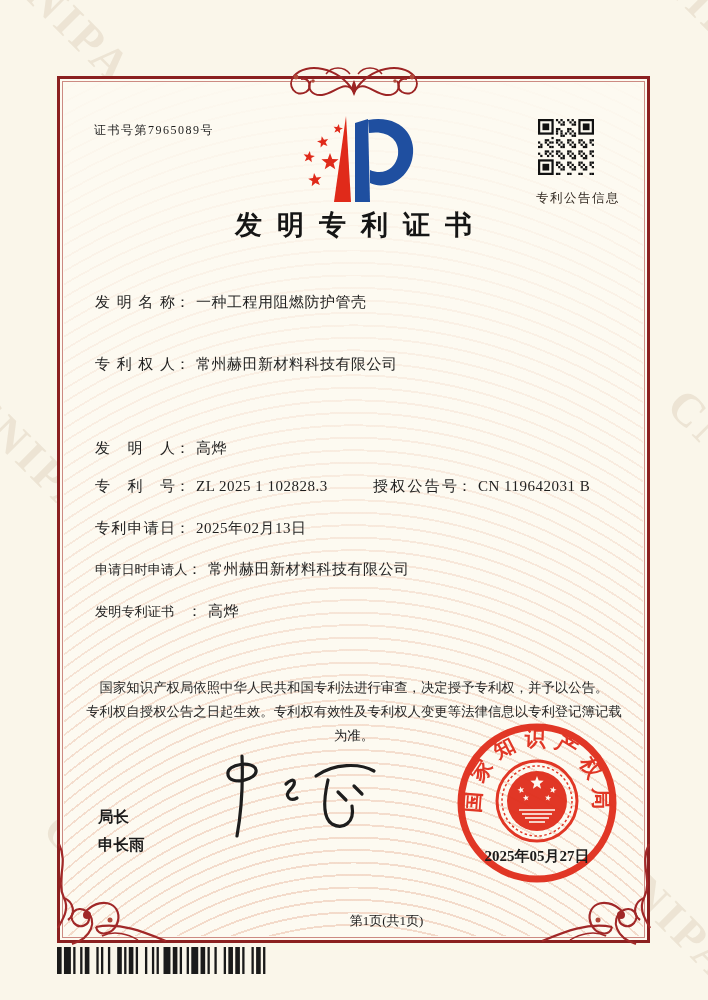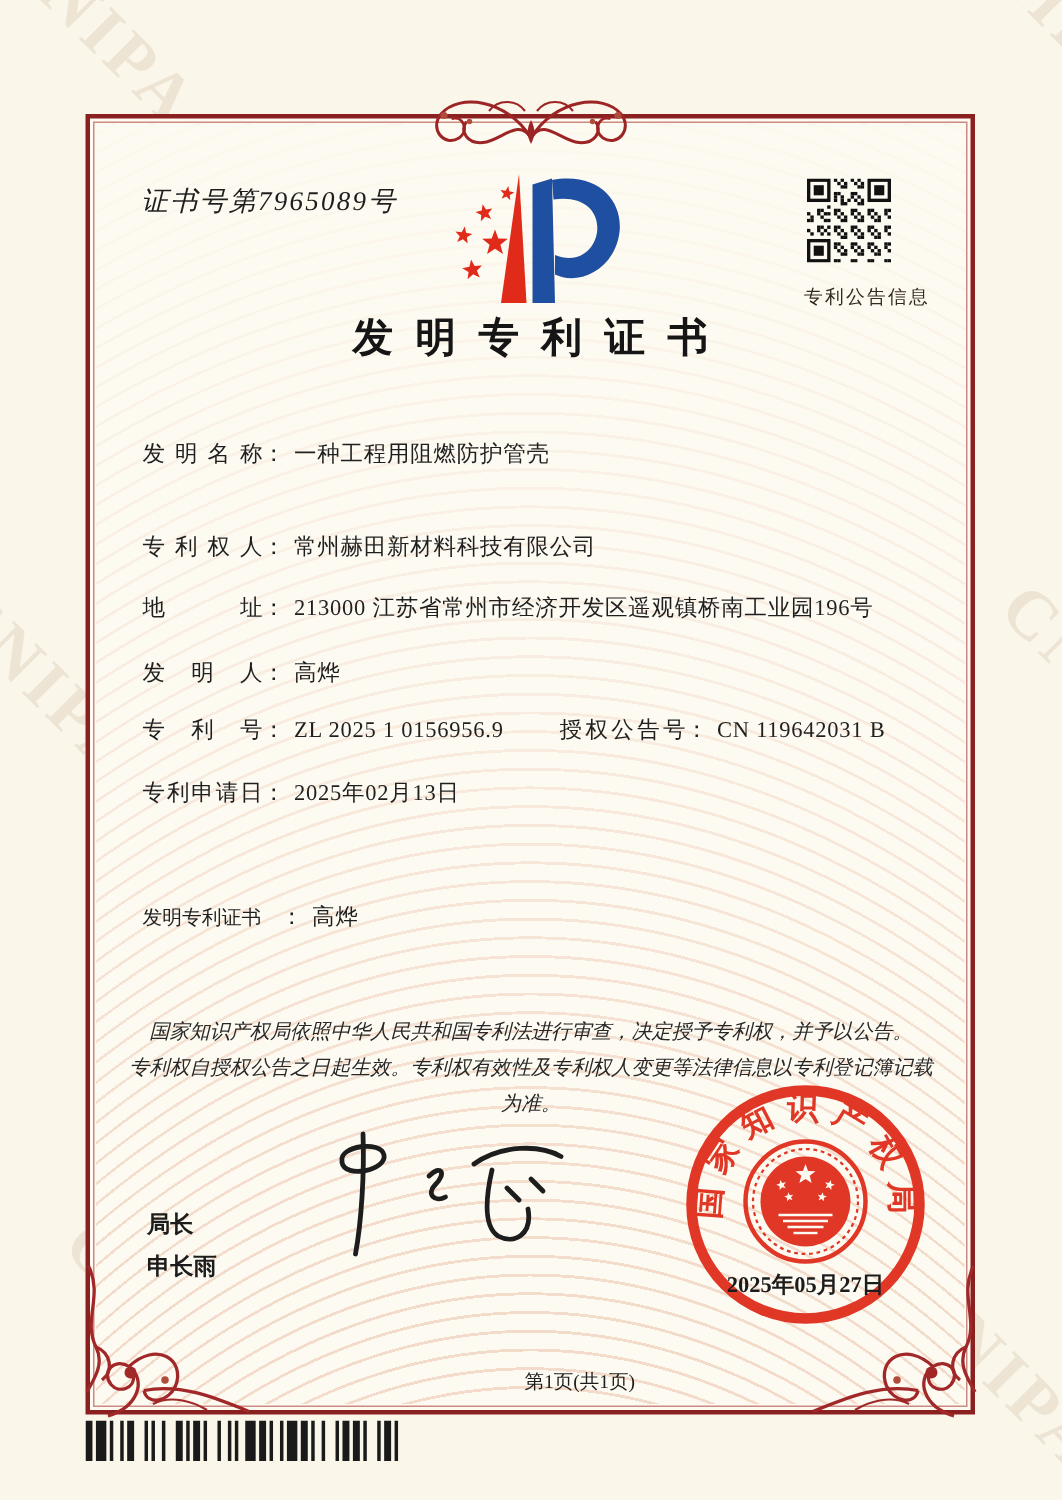--- a/index.html
+++ b/index.html
@@ -24,7 +24,7 @@
     background:linear-gradient(to bottom, rgba(253,250,241,0.95) 0%,
       rgba(253,250,241,0.55) 45%, rgba(253,250,241,0.1) 80%, rgba(253,250,241,0) 100%);}
 
-  .cert-no{position:absolute;left:94px;top:122px;font-size:18px;letter-spacing:1.5px;color:#1d1d1d;font-style:italic;}
+  .cert-no{position:absolute;left:94px;top:122px;font-size:12px;letter-spacing:1.5px;color:#1d1d1d;}
 
   .logo{position:absolute;left:296px;top:110px;width:142px;height:102px;}
 

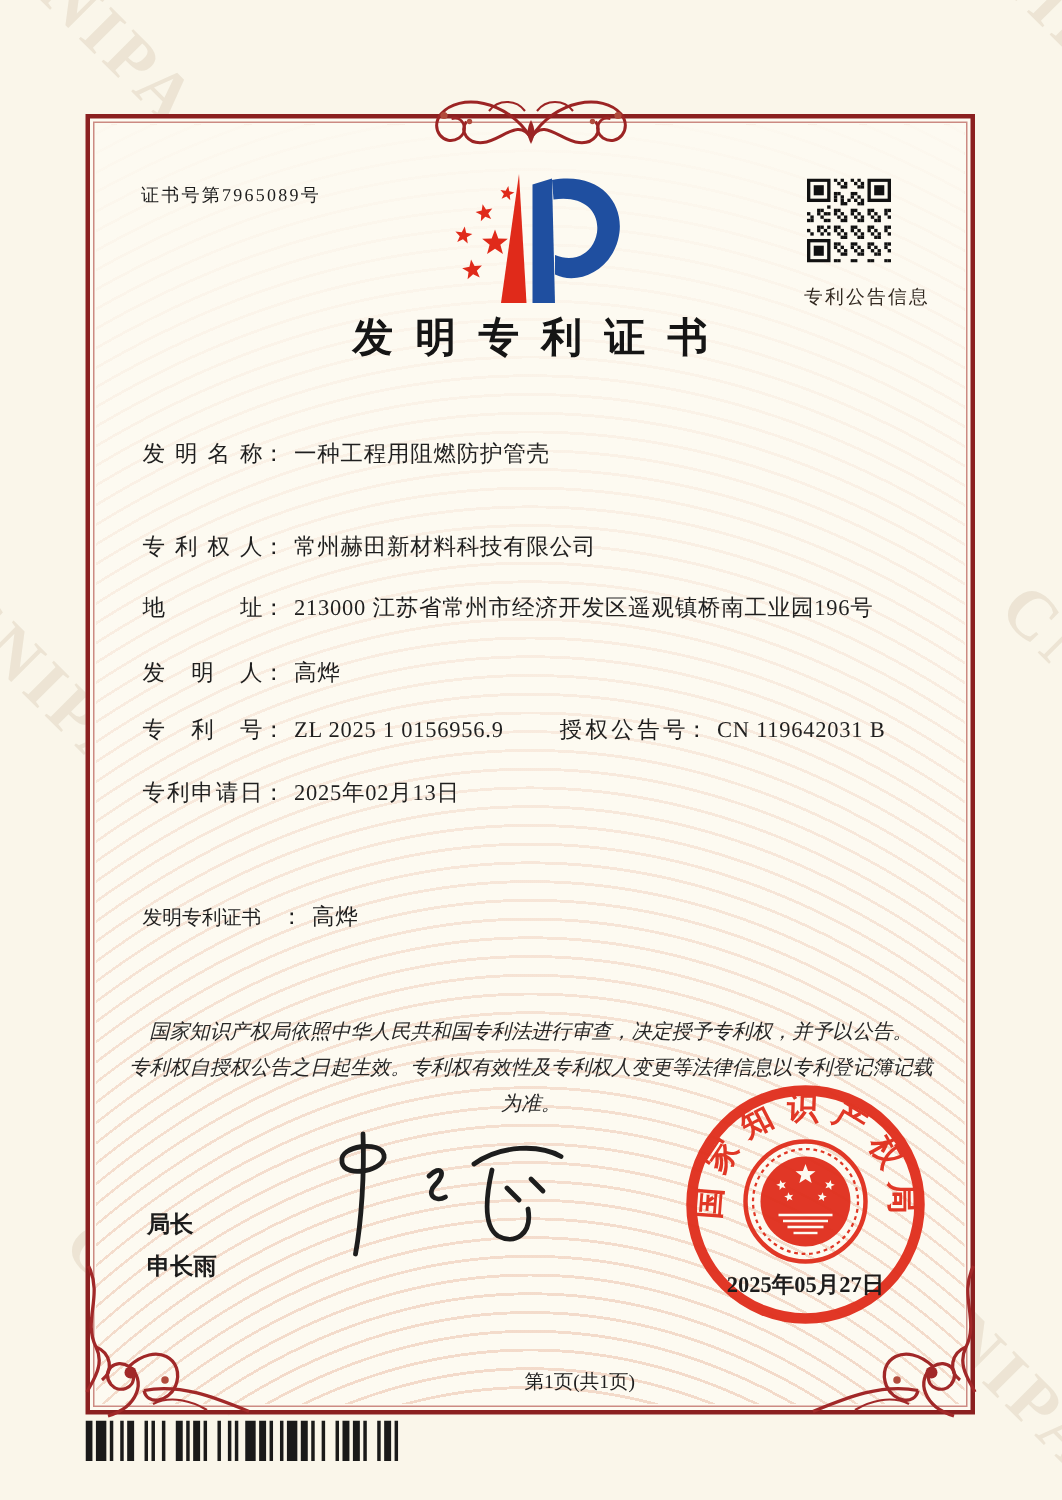--- a/index.html
+++ b/index.html
@@ -260,9 +260,6 @@
   <div class="row" style="top:293px">
     <span class="lbl">发明名称</span><span class="colon">：</span><span class="val">一种工程用阻燃防护管壳</span>
   </div>
-  <div class="row" style="top:396px">
-    <span class="lbl">地址</span><span class="colon">：</span><span class="val">213000 江苏省常州市经济开发区遥观镇桥南工业园196号</span>
-  </div>
   <div class="row" style="top:439px">
     <span class="lbl">发明人</span><span class="colon">：</span><span class="val">高烨</span>
   </div>

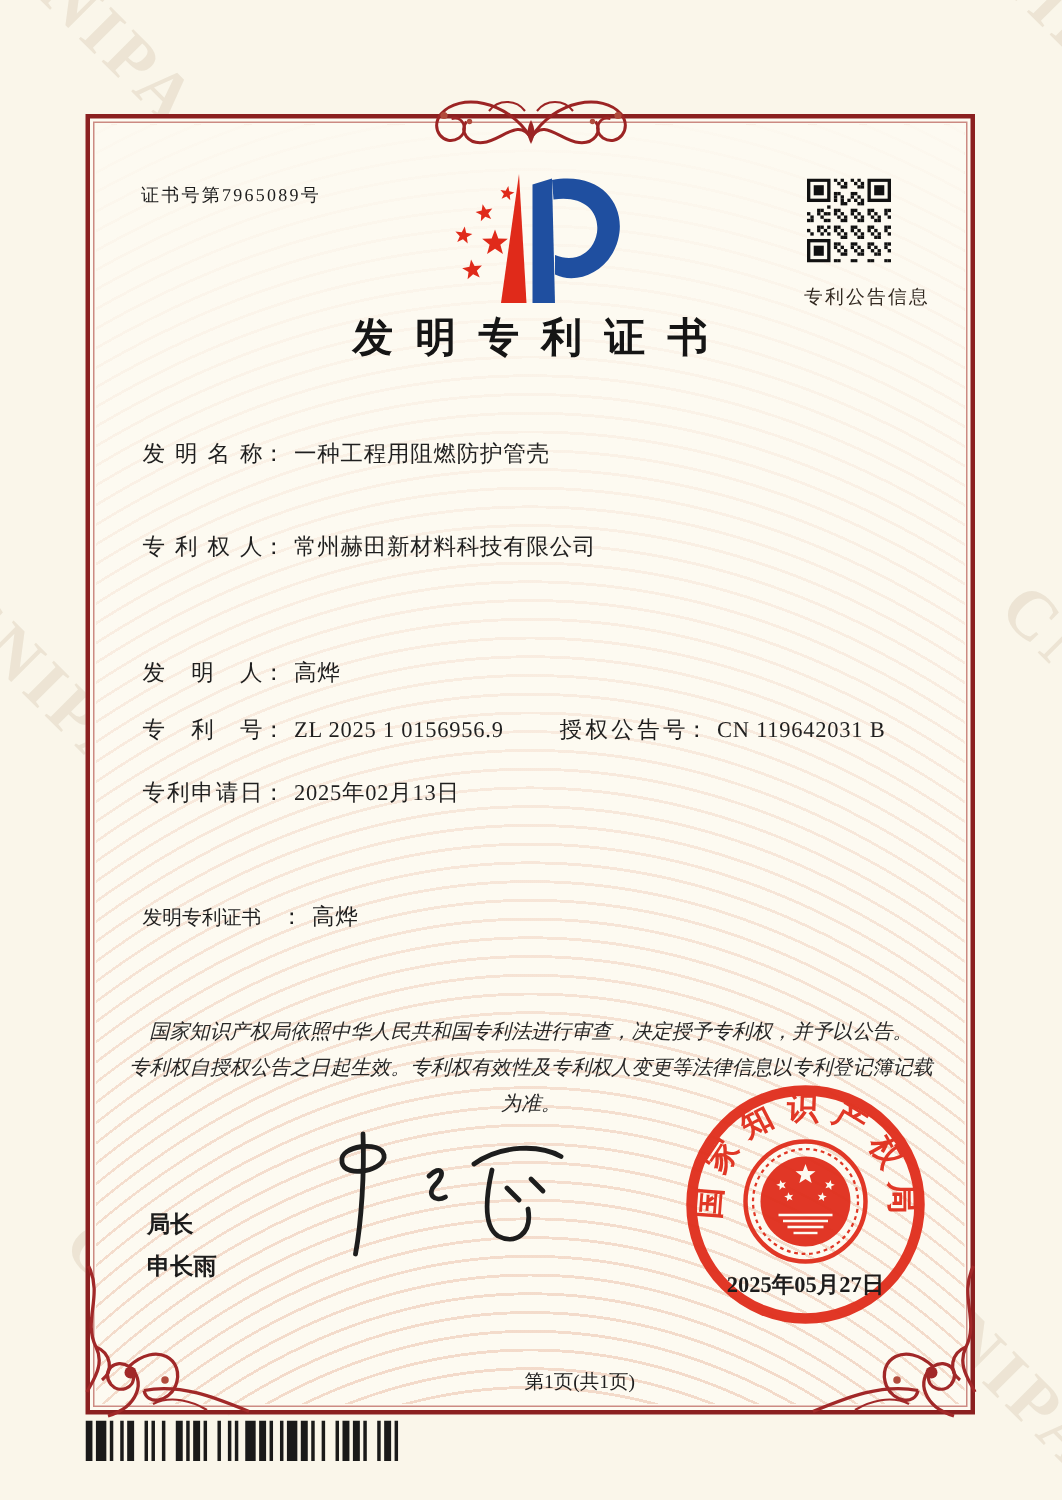--- a/index.html
+++ b/index.html
@@ -264,7 +264,7 @@
     <span class="lbl">发明人</span><span class="colon">：</span><span class="val">高烨</span>
   </div>
   <div class="row" style="top:477px;width:520px">
-    <span class="lbl">专利号</span><span class="colon">：</span><span class="val">ZL 2025 1 0156956.9</span>
+    <span class="lbl">专利号</span><span class="colon">：</span><span class="val">ZL 2025 1 102828.3</span>
     <span class="col-right">
       <span class="lbl5">授权公告号</span><span class="colon">：</span><span class="val">CN 119642031 B</span>
     </span>

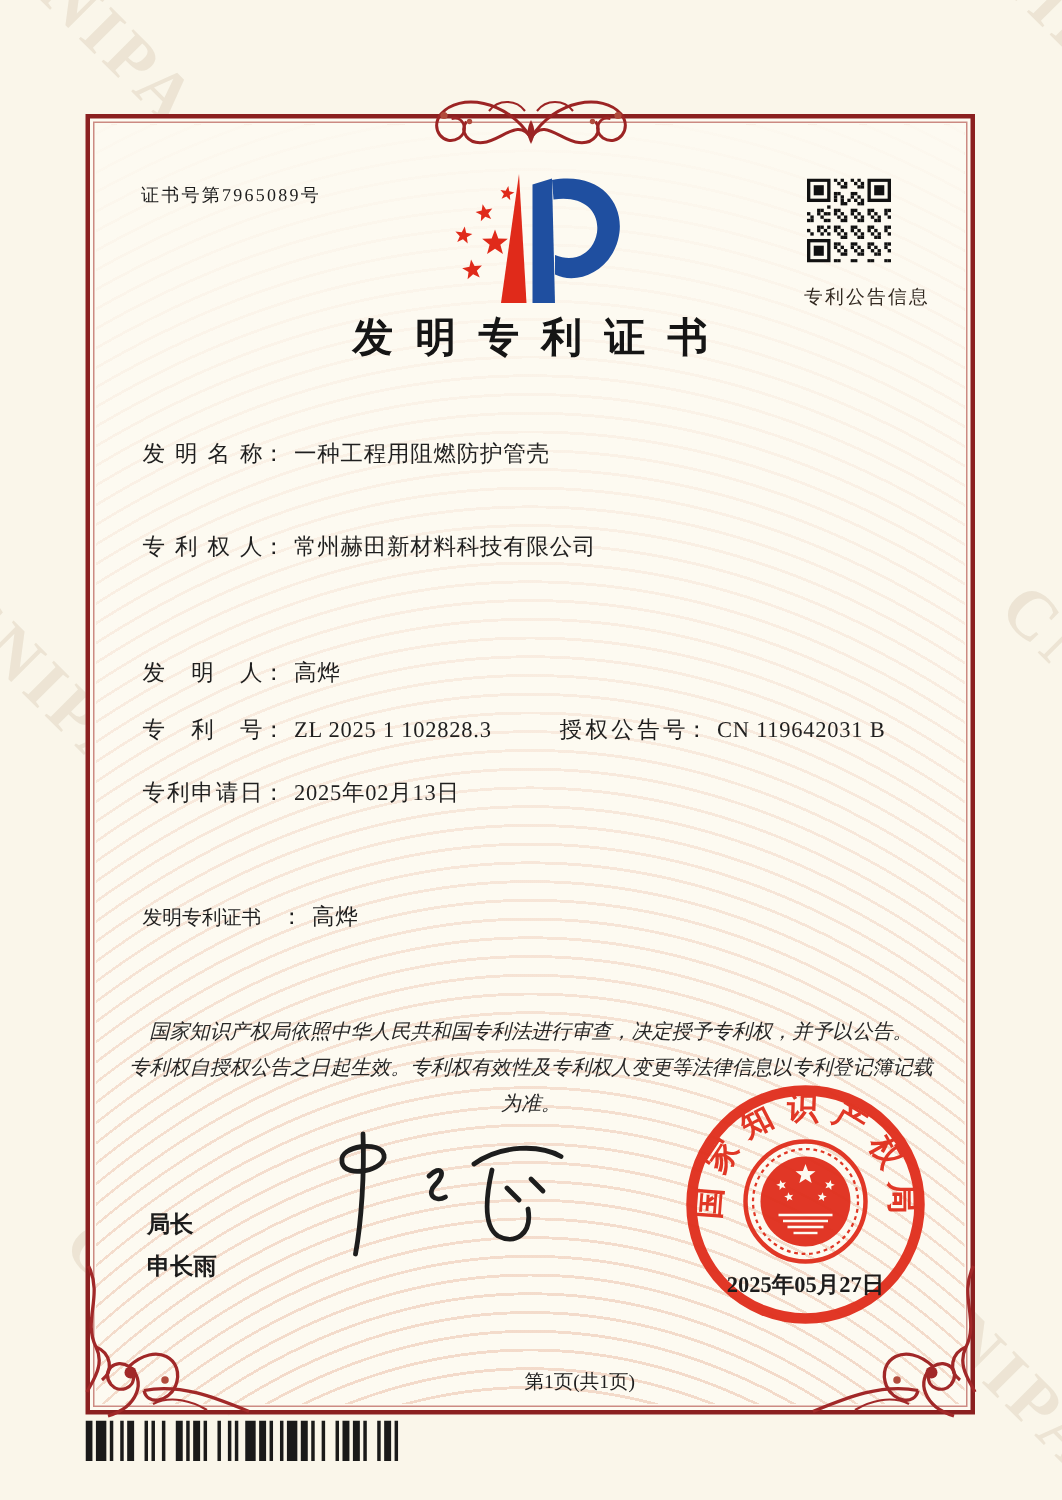--- a/index.html
+++ b/index.html
@@ -272,6 +272,9 @@
   <div class="row" style="top:519px;width:520px">
     <span class="lbl">专利申请日</span><span class="colon">：</span><span class="val">2025年02月13日</span>
   </div>
+  <div class="row" style="top:560px">
+    <span class="lbl-long">申请日时申请人</span><span class="colon">：</span><span class="val">常州赫田新材料科技有限公司</span>
+  </div>
   <div class="row" style="top:602px">
     <span class="lbl-long">发明专利证书</span><span class="colon">：</span><span class="val">高烨</span>
   </div>

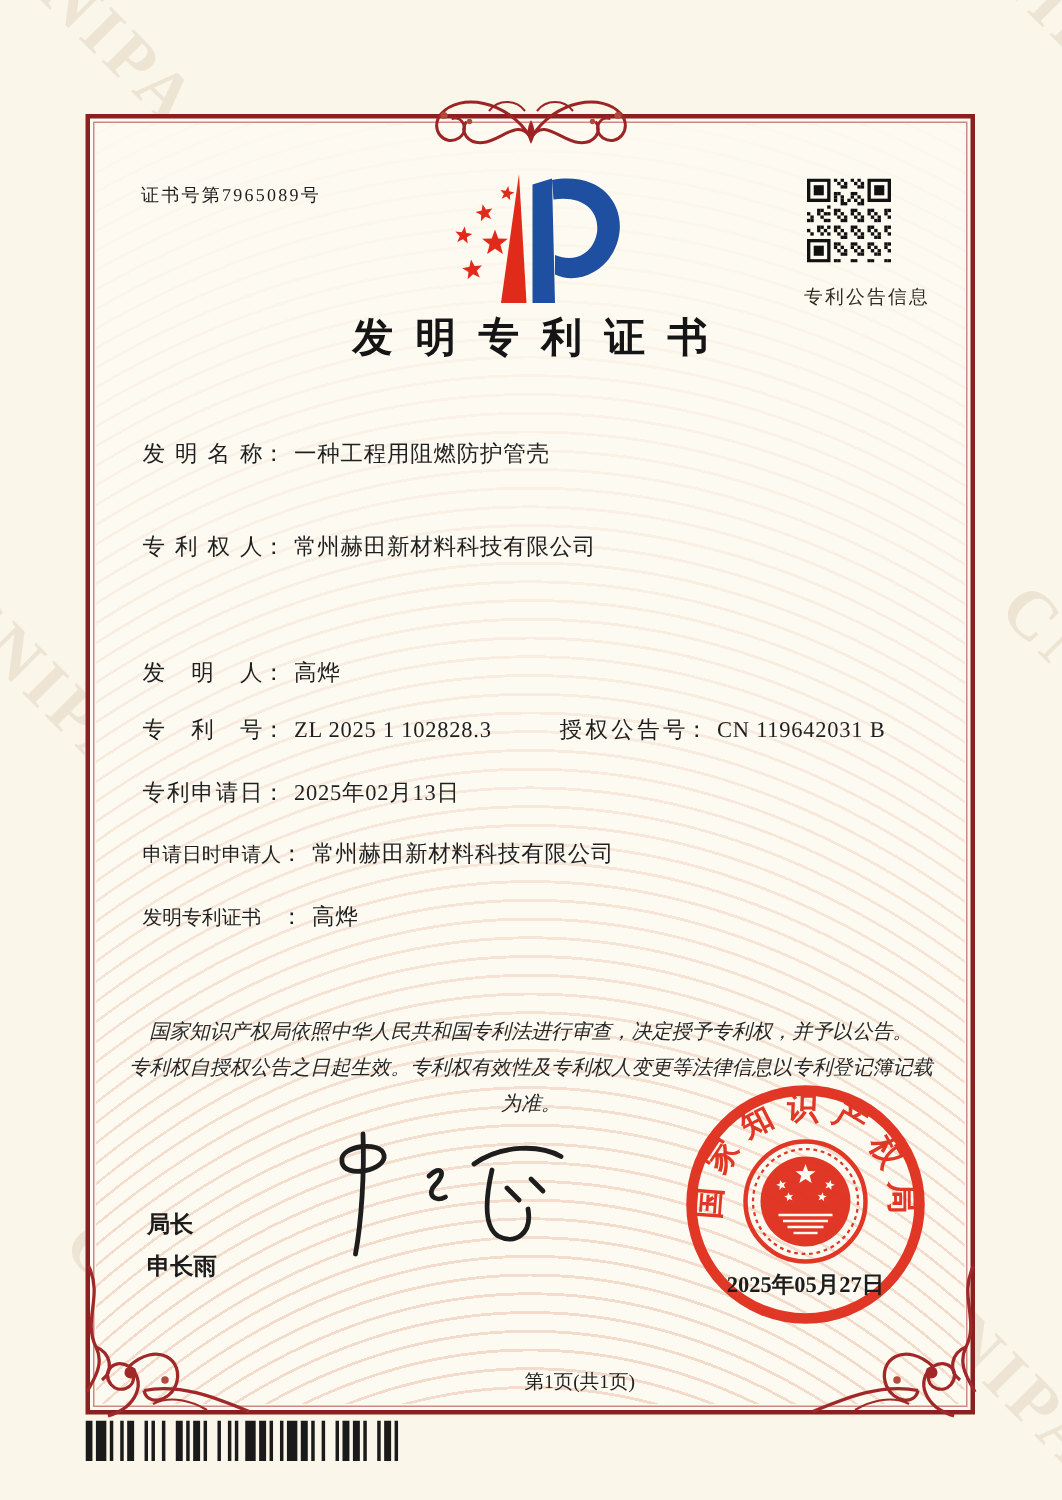--- a/index.html
+++ b/index.html
@@ -44,7 +44,7 @@
   .lbl5{display:inline-block;width:84px;text-align:justify;text-align-last:justify;vertical-align:bottom;}
 
   .legal{position:absolute;left:84px;top:676px;width:540px;text-align:center;
-      font-size:13.4px;line-height:24px;color:#272727;font-style:italic;}
+      font-size:13.4px;line-height:24px;color:#272727;}
 
   .signoff{position:absolute;left:98px;top:785px;font-family:"Liberation Sans","DejaVu Sans",sans-serif;
       font-weight:bold;font-size:15.5px;color:#1c1c1c;line-height:28px;margin-top:18px;}

